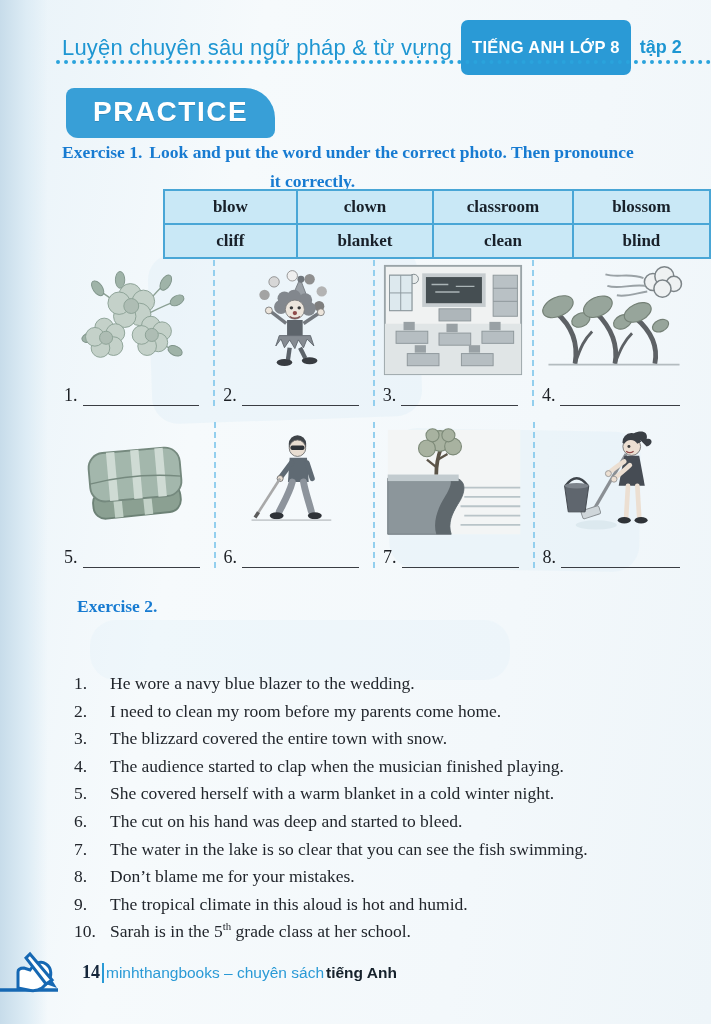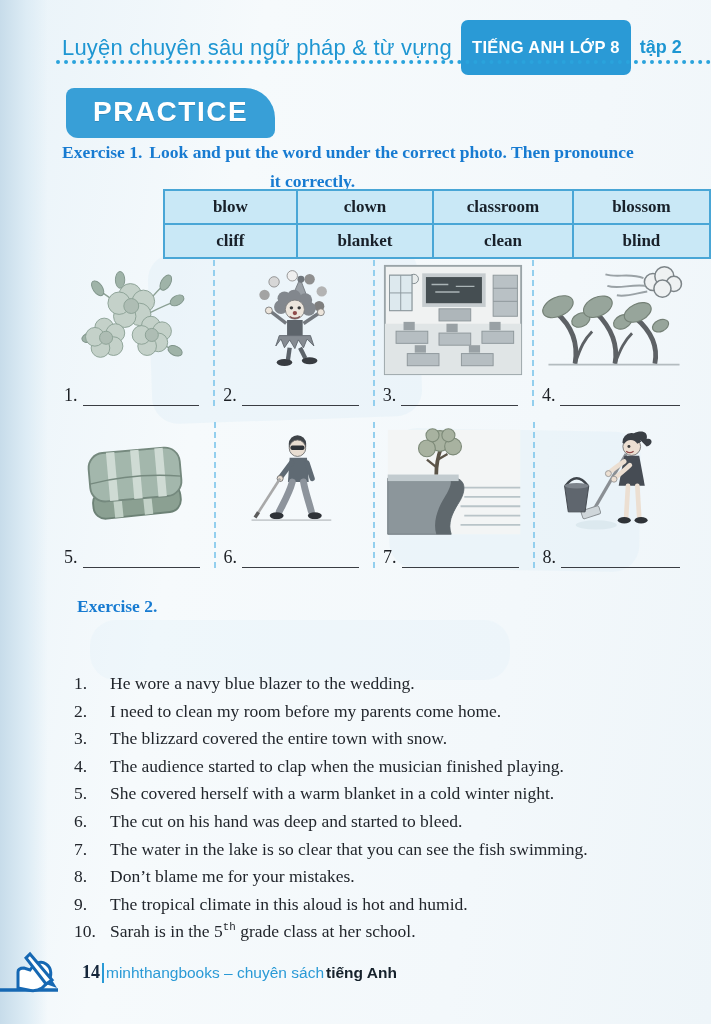--- a/index.html
+++ b/index.html
@@ -59,7 +59,7 @@
   .s-row{display:flex;font-size:17.5px;line-height:19px;margin-bottom:8.6px;}
   .s-num{width:36px;flex:0 0 36px;}
   .s-text{flex:1;}
-  sup{font-size:.62em;vertical-align:super;line-height:0;font-family:Liberation Mono, monospace;}
+  sup{font-size:.62em;vertical-align:super;line-height:0;}
 
   
   .footer{position:absolute;left:0;top:946px;width:100%;height:60px;z-index:2;}

